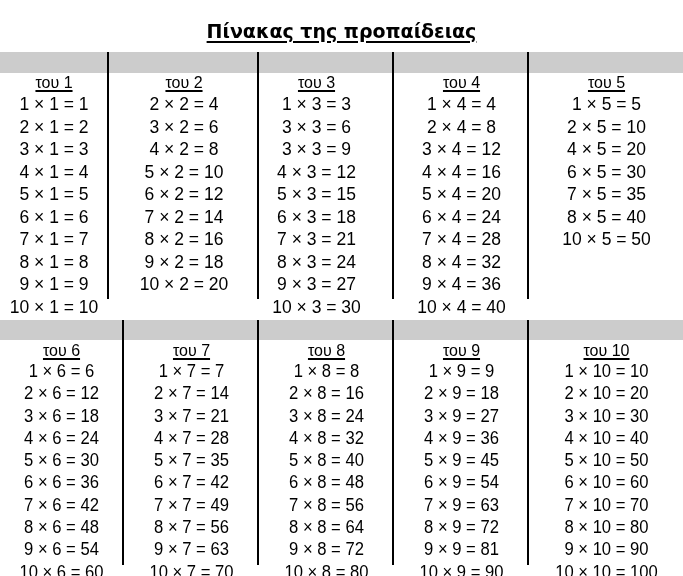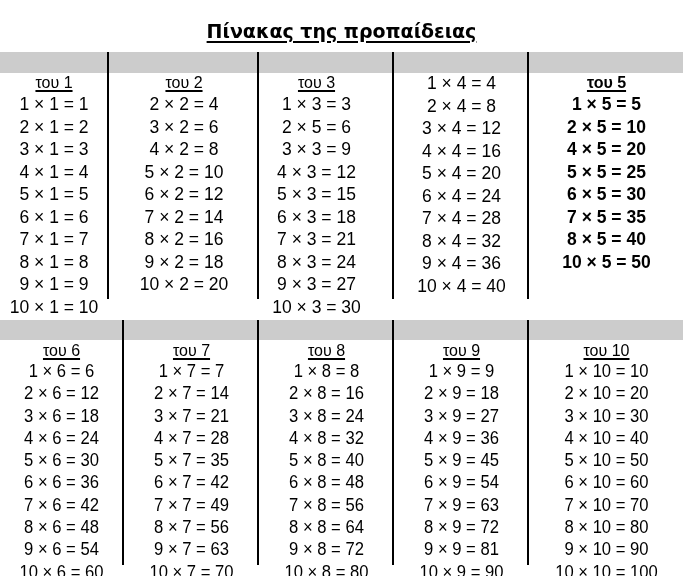--- a/index.html
+++ b/index.html
@@ -68,6 +68,7 @@
   </div>
 
   <div class="col" style="left:395px; width:133px;">
+    <div class="hdr"><span>του 4</span></div>
     <div class="row">1 × 4 = 4</div>
     <div class="row">2 × 4 = 8</div>
     <div class="row">3 × 4 = 12</div>

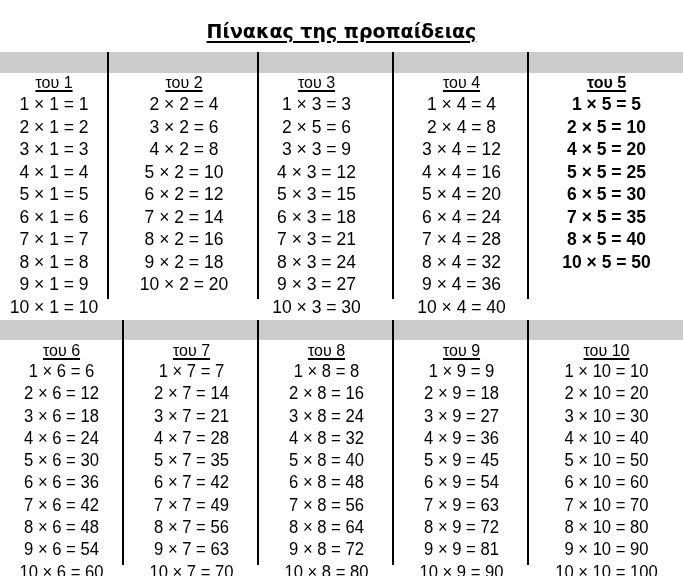--- a/index.html
+++ b/index.html
@@ -81,7 +81,7 @@
     <div class="row">10 × 4 = 40</div>
   </div>
 
-  <div class="col" style="left:530px; width:153px;font-weight:bold;">
+  <div class="col" style="left:530px; width:153px;">
     <div class="hdr"><span>του 5</span></div>
     <div class="row">1 × 5 = 5</div>
     <div class="row">2 × 5 = 10</div>

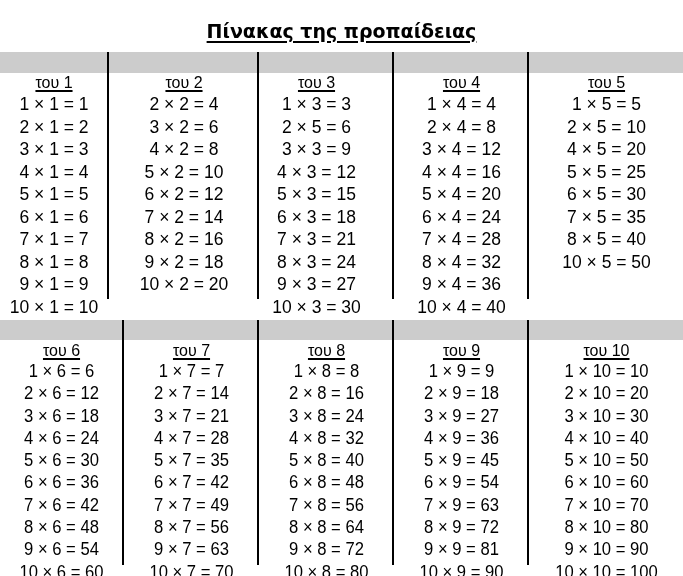--- a/index.html
+++ b/index.html
@@ -56,7 +56,7 @@
   <div class="col" style="left:260px; width:113px;">
     <div class="hdr"><span>του 3</span></div>
     <div class="row">1 × 3 = 3</div>
-    <div class="row">2 × 5 = 6</div>
+    <div class="row">3 × 3 = 6</div>
     <div class="row">3 × 3 = 9</div>
     <div class="row">4 × 3 = 12</div>
     <div class="row">5 × 3 = 15</div>

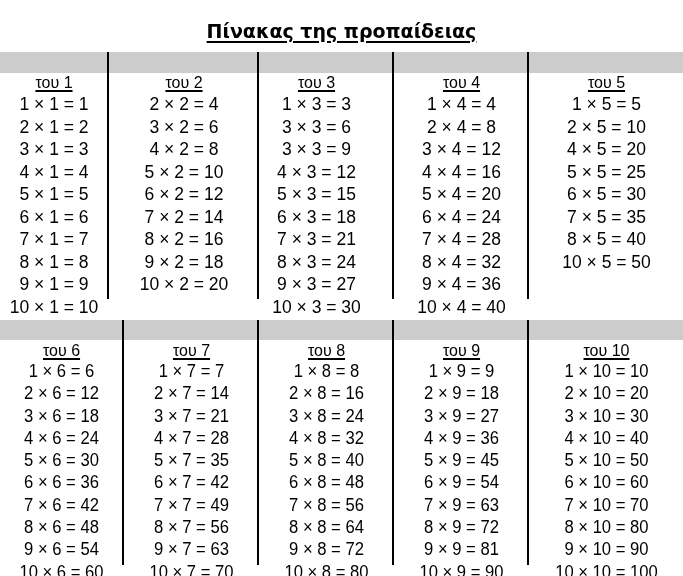--- a/index.html
+++ b/index.html
@@ -86,7 +86,6 @@
     <div class="row">1 × 5 = 5</div>
     <div class="row">2 × 5 = 10</div>
     <div class="row">4 × 5 = 20</div>
-    <div class="row">5 × 5 = 25</div>
     <div class="row">6 × 5 = 30</div>
     <div class="row">7 × 5 = 35</div>
     <div class="row">8 × 5 = 40</div>

